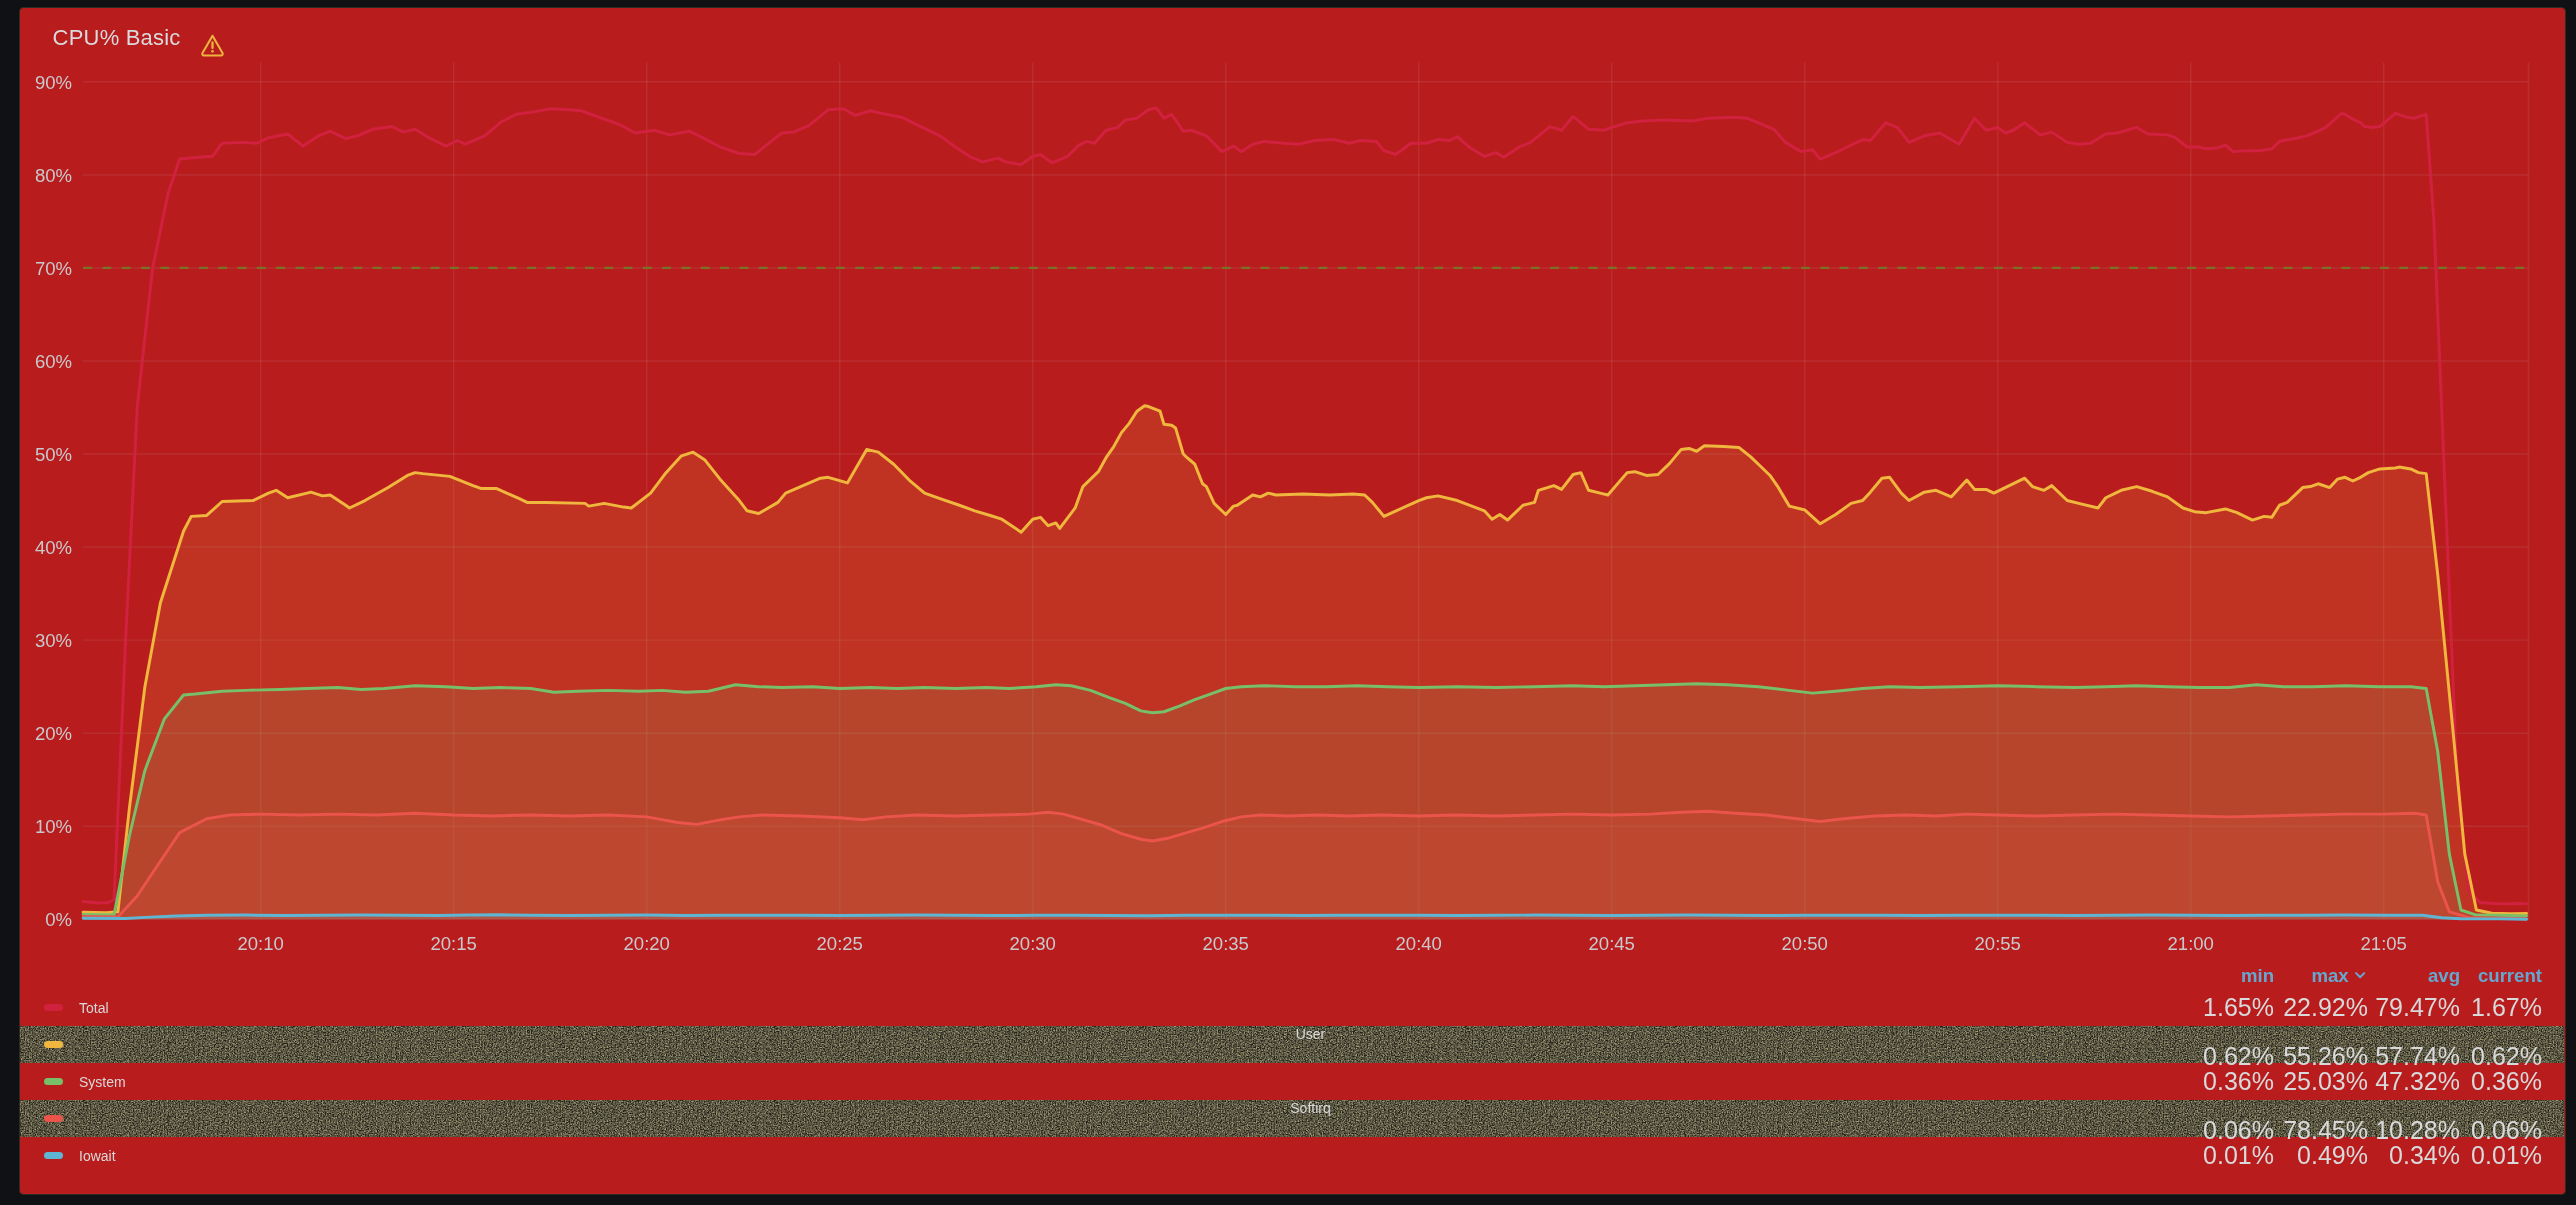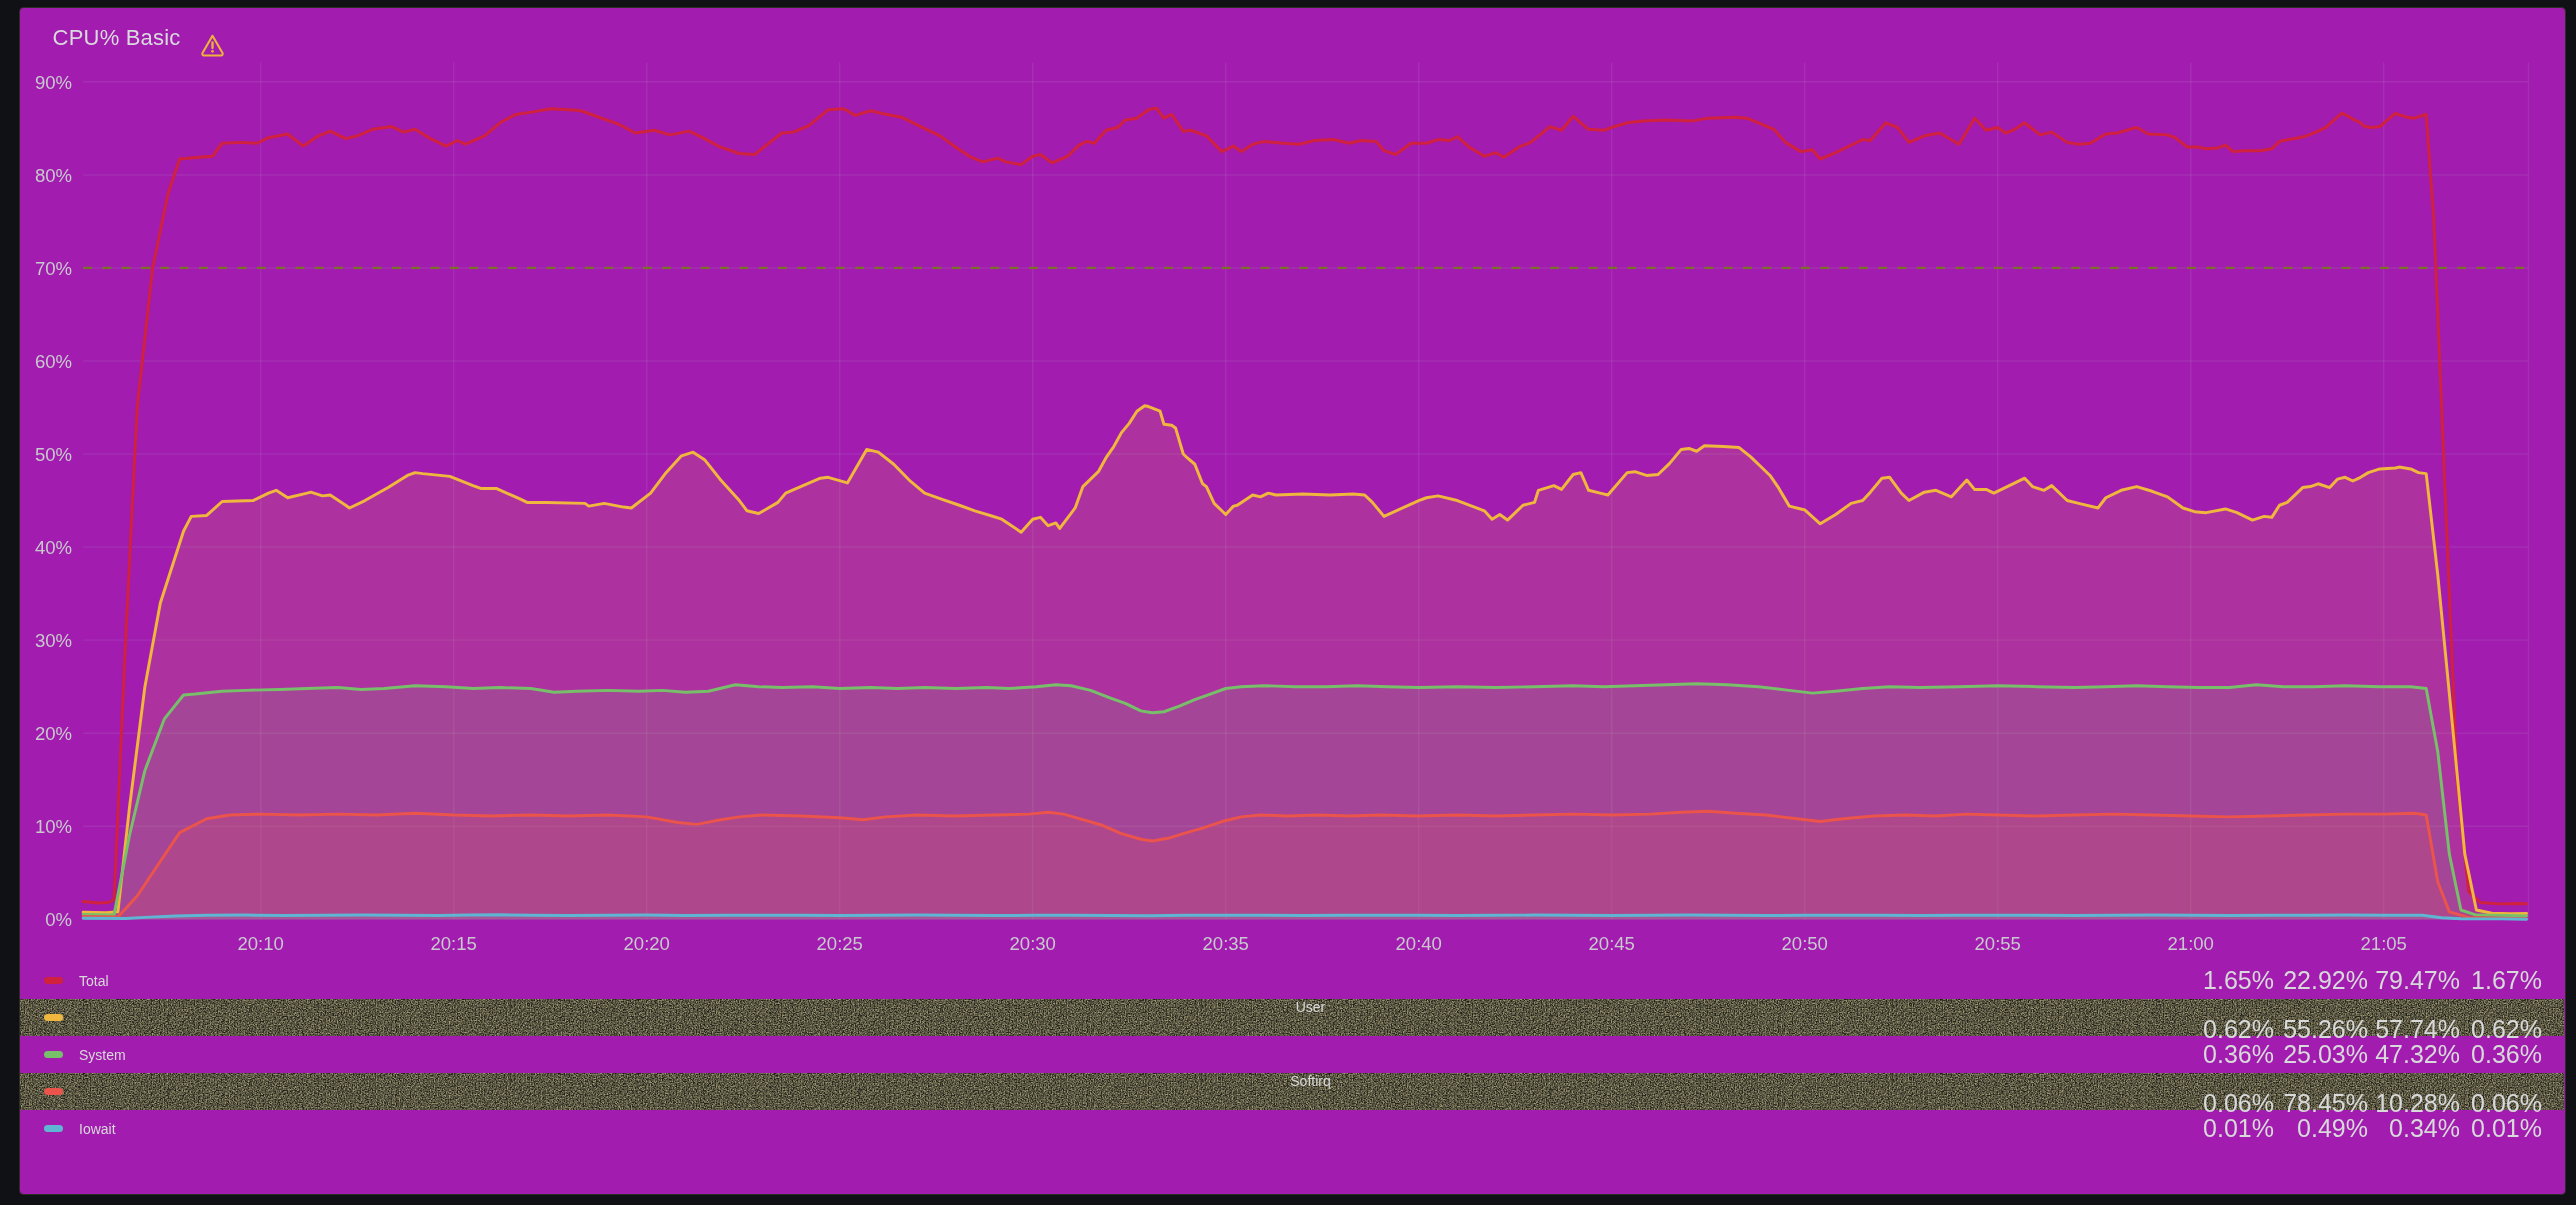--- a/index.html
+++ b/index.html
@@ -4,7 +4,7 @@
 <style>
   html,body{margin:0;padding:0;background:#0f1115;width:2576px;height:1206px;overflow:hidden;
     font-family:"Liberation Sans", sans-serif;}
-  #panel{position:absolute;left:18.6px;top:7.4px;width:2547px;height:1188px;background:#a21caf;
+  #panel{position:absolute;left:18.6px;top:7.4px;width:2547px;height:1188px;background:#b91c1c;
     border:1.5px solid #2b2c23;border-radius:4.5px;box-sizing:border-box;}
   #chart-svg{position:absolute;left:0;top:0;width:2576px;height:1206px;}
   .panel-title{position:absolute;left:33px;top:16.3px;margin:0;font-size:22px;font-weight:500;

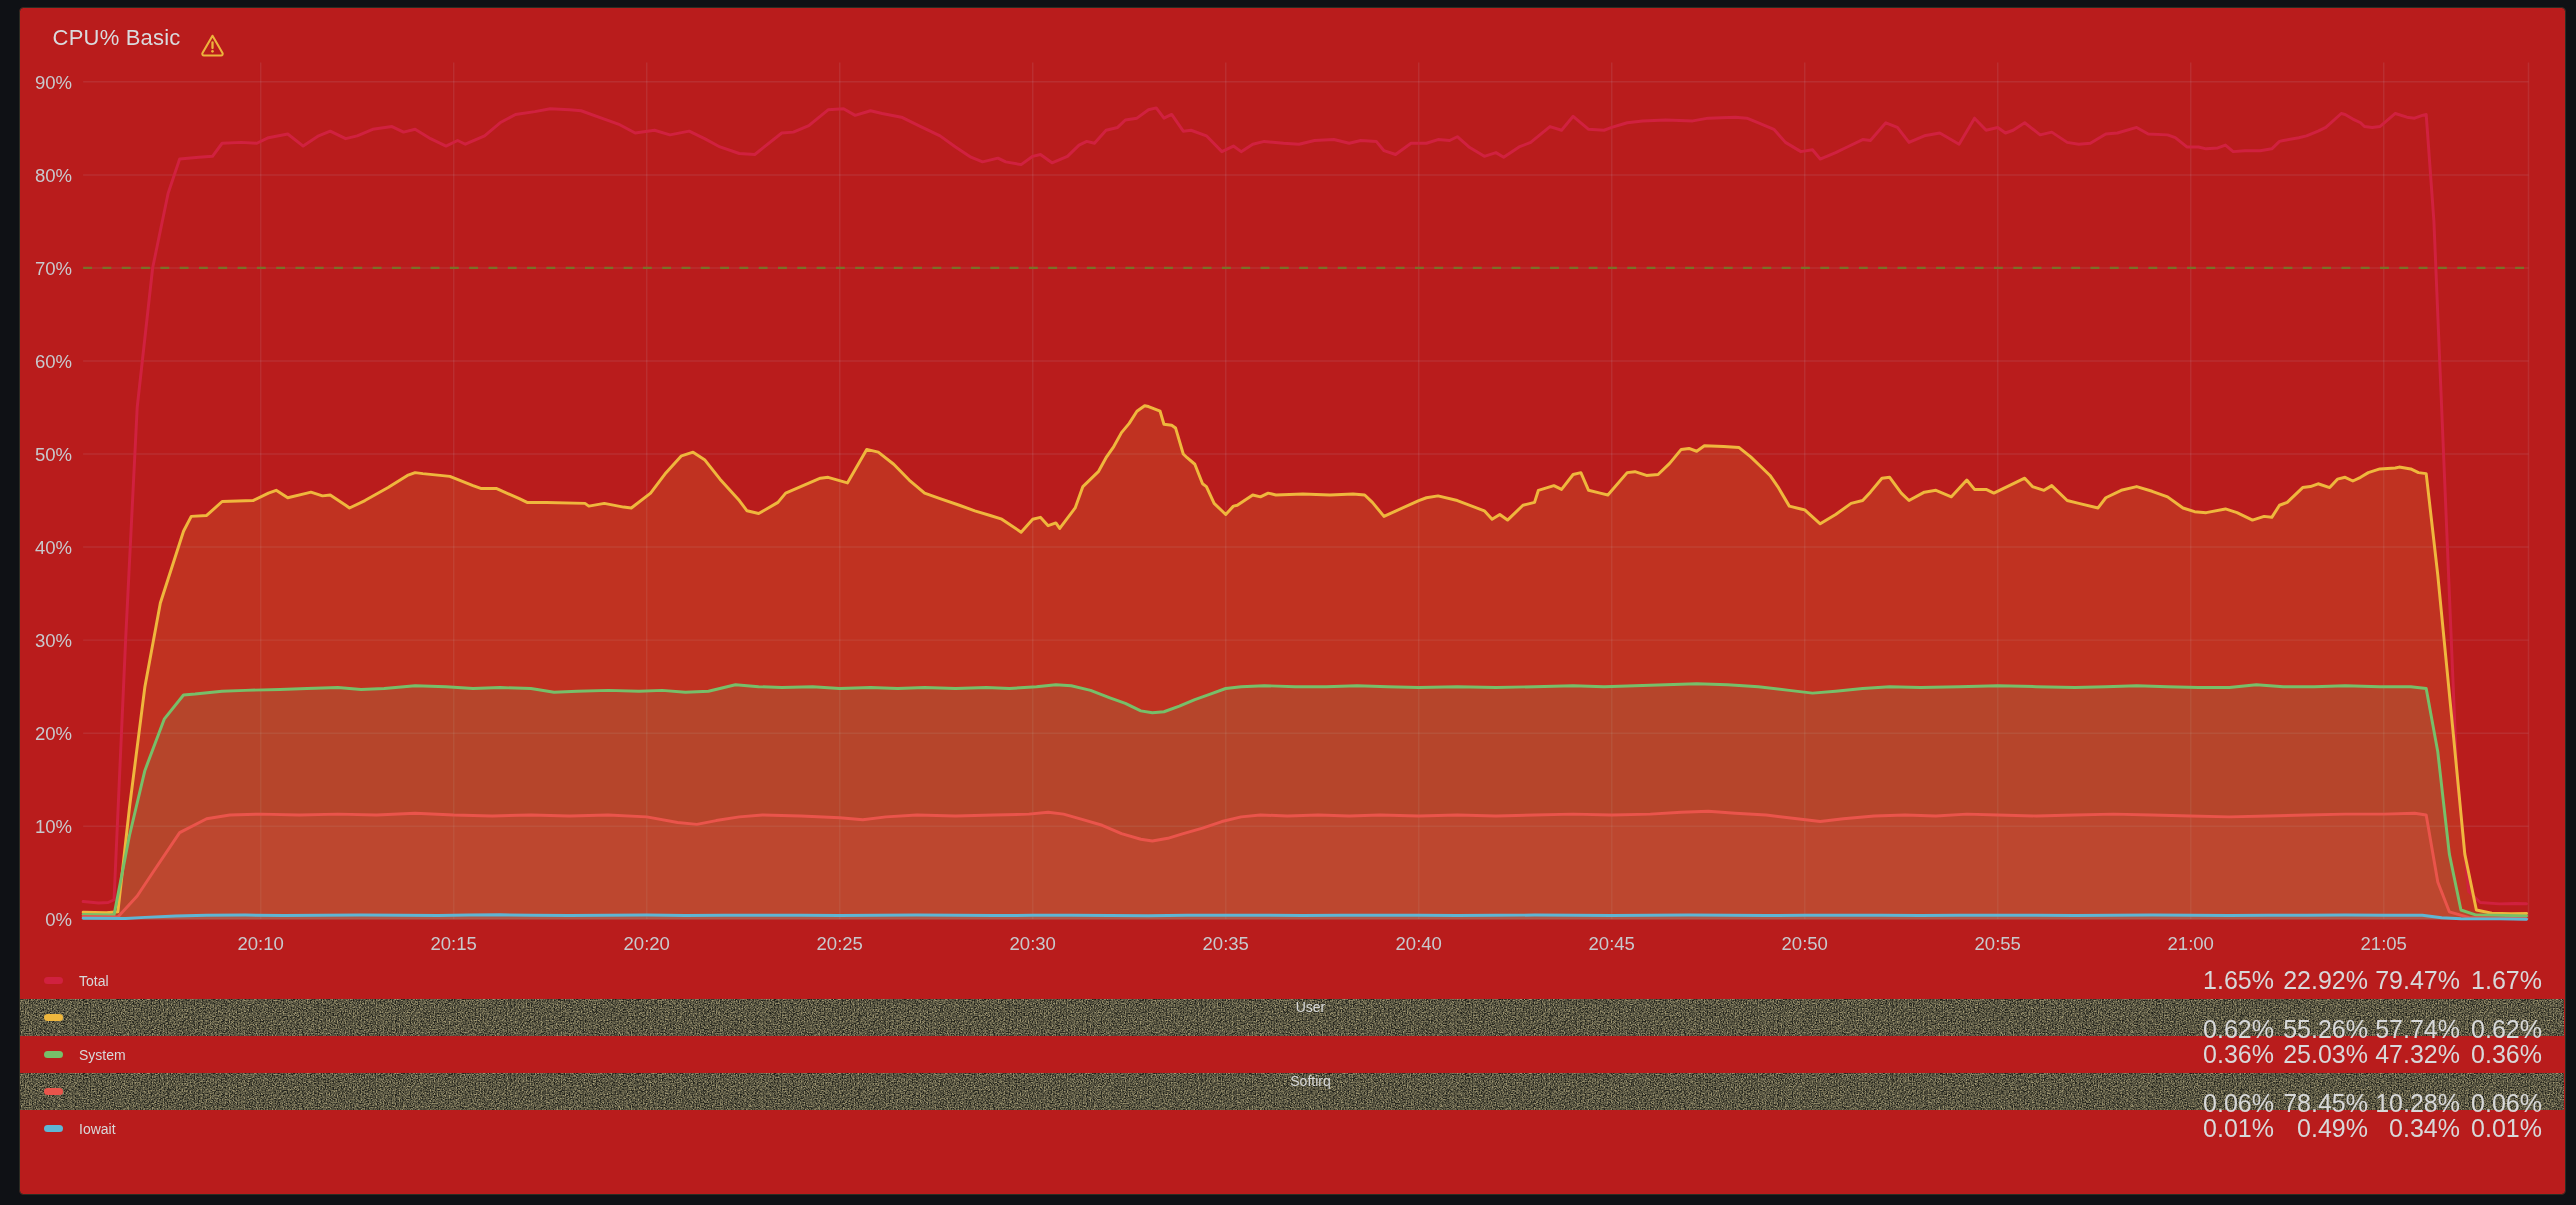--- a/index.html
+++ b/index.html
@@ -106,6 +106,25 @@
   </svg>
 
 <div id="legend">
+    <div class="lg-row lg-head">
+      <div class="cols">
+        <div class="hcell c-min">
+          <span>min</span>
+        </div>
+        <div class="hcell c-max">
+          <span>max</span>
+          <svg class="chev" width="16.3" height="16.3" viewBox="0 0 20 20">
+            <path d="M5 7.5 L10 12.5 L15 7.5" fill="none" stroke="#64a8d2" stroke-width="2.4" stroke-linecap="round" stroke-linejoin="round"></path>
+          </svg>
+        </div>
+        <div class="hcell c-avg">
+          <span>avg</span>
+        </div>
+        <div class="hcell c-cur">
+          <span>current</span>
+        </div>
+      </div>
+    </div>
     <div class="lg-row">
       <span class="swatch" style="background: rgb(208, 33, 63);"></span>
       <span class="lg-name">Total</span>

